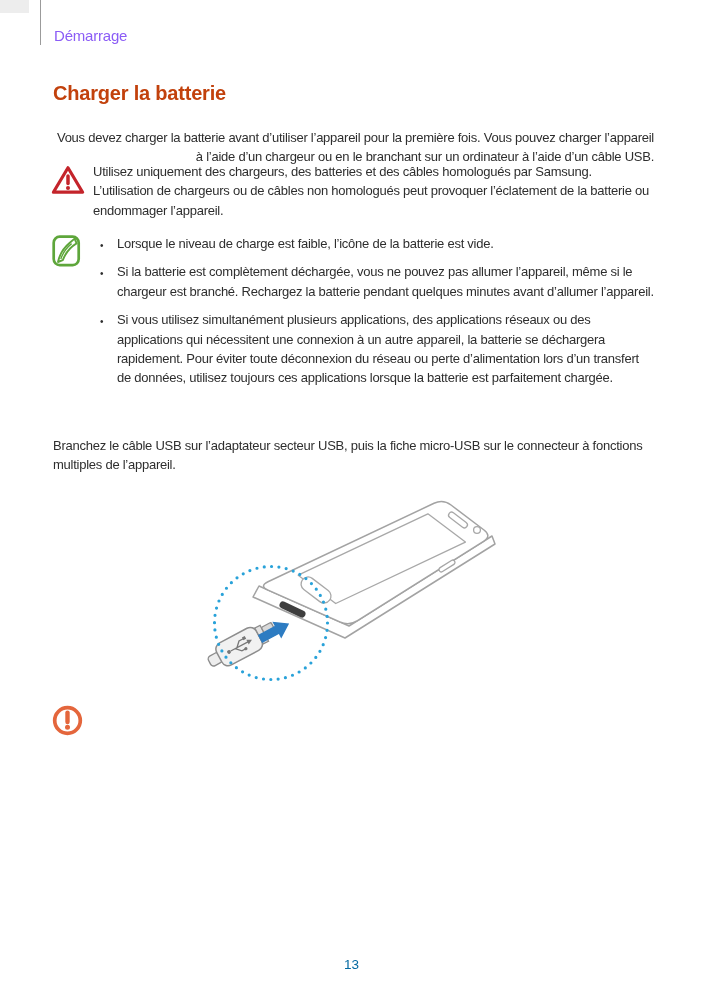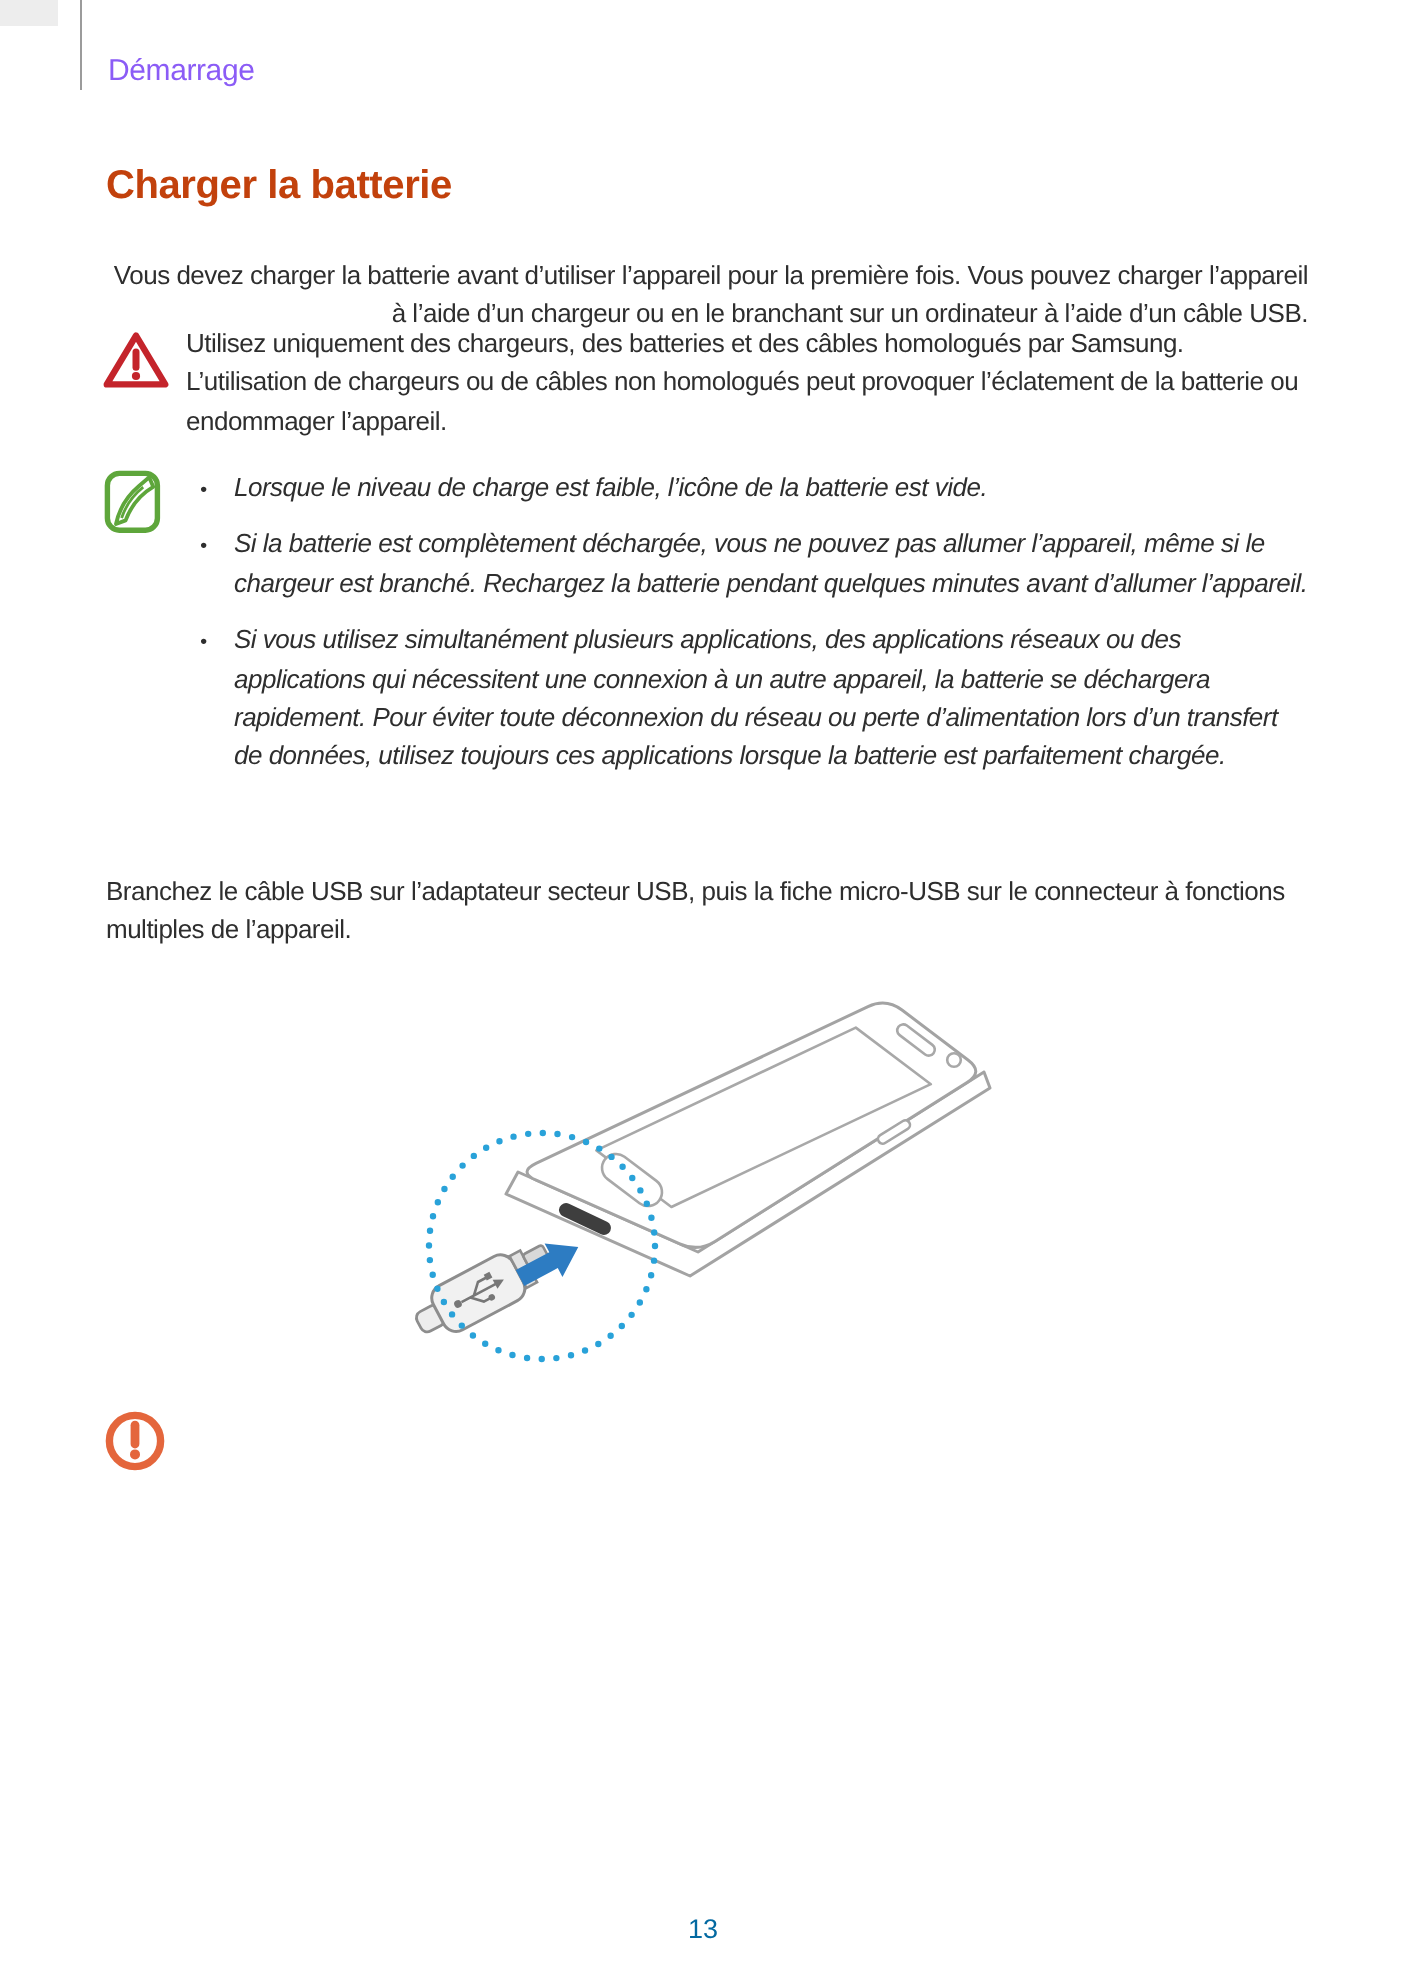--- a/index.html
+++ b/index.html
@@ -29,7 +29,7 @@
   ul.notes { position:absolute; left:93px; top:234px; width:562px; margin:0; padding:0; list-style:none; }
   ul.notes li {
     position:relative; padding-left:24px; margin-bottom:9px;
-    font-size:13px; line-height:19.4px; letter-spacing:-0.25px;font-style:italic;
+    font-size:13px; line-height:19.4px; letter-spacing:-0.25px;
   }
   ul.notes li::before { content:"•"; position:absolute; left:7px; top:2px; font-size:10px; color:#2e2e2e; }
   figure.illustration { position:absolute; left:204px; top:486px; width:318px; height:212px; margin:0; }

